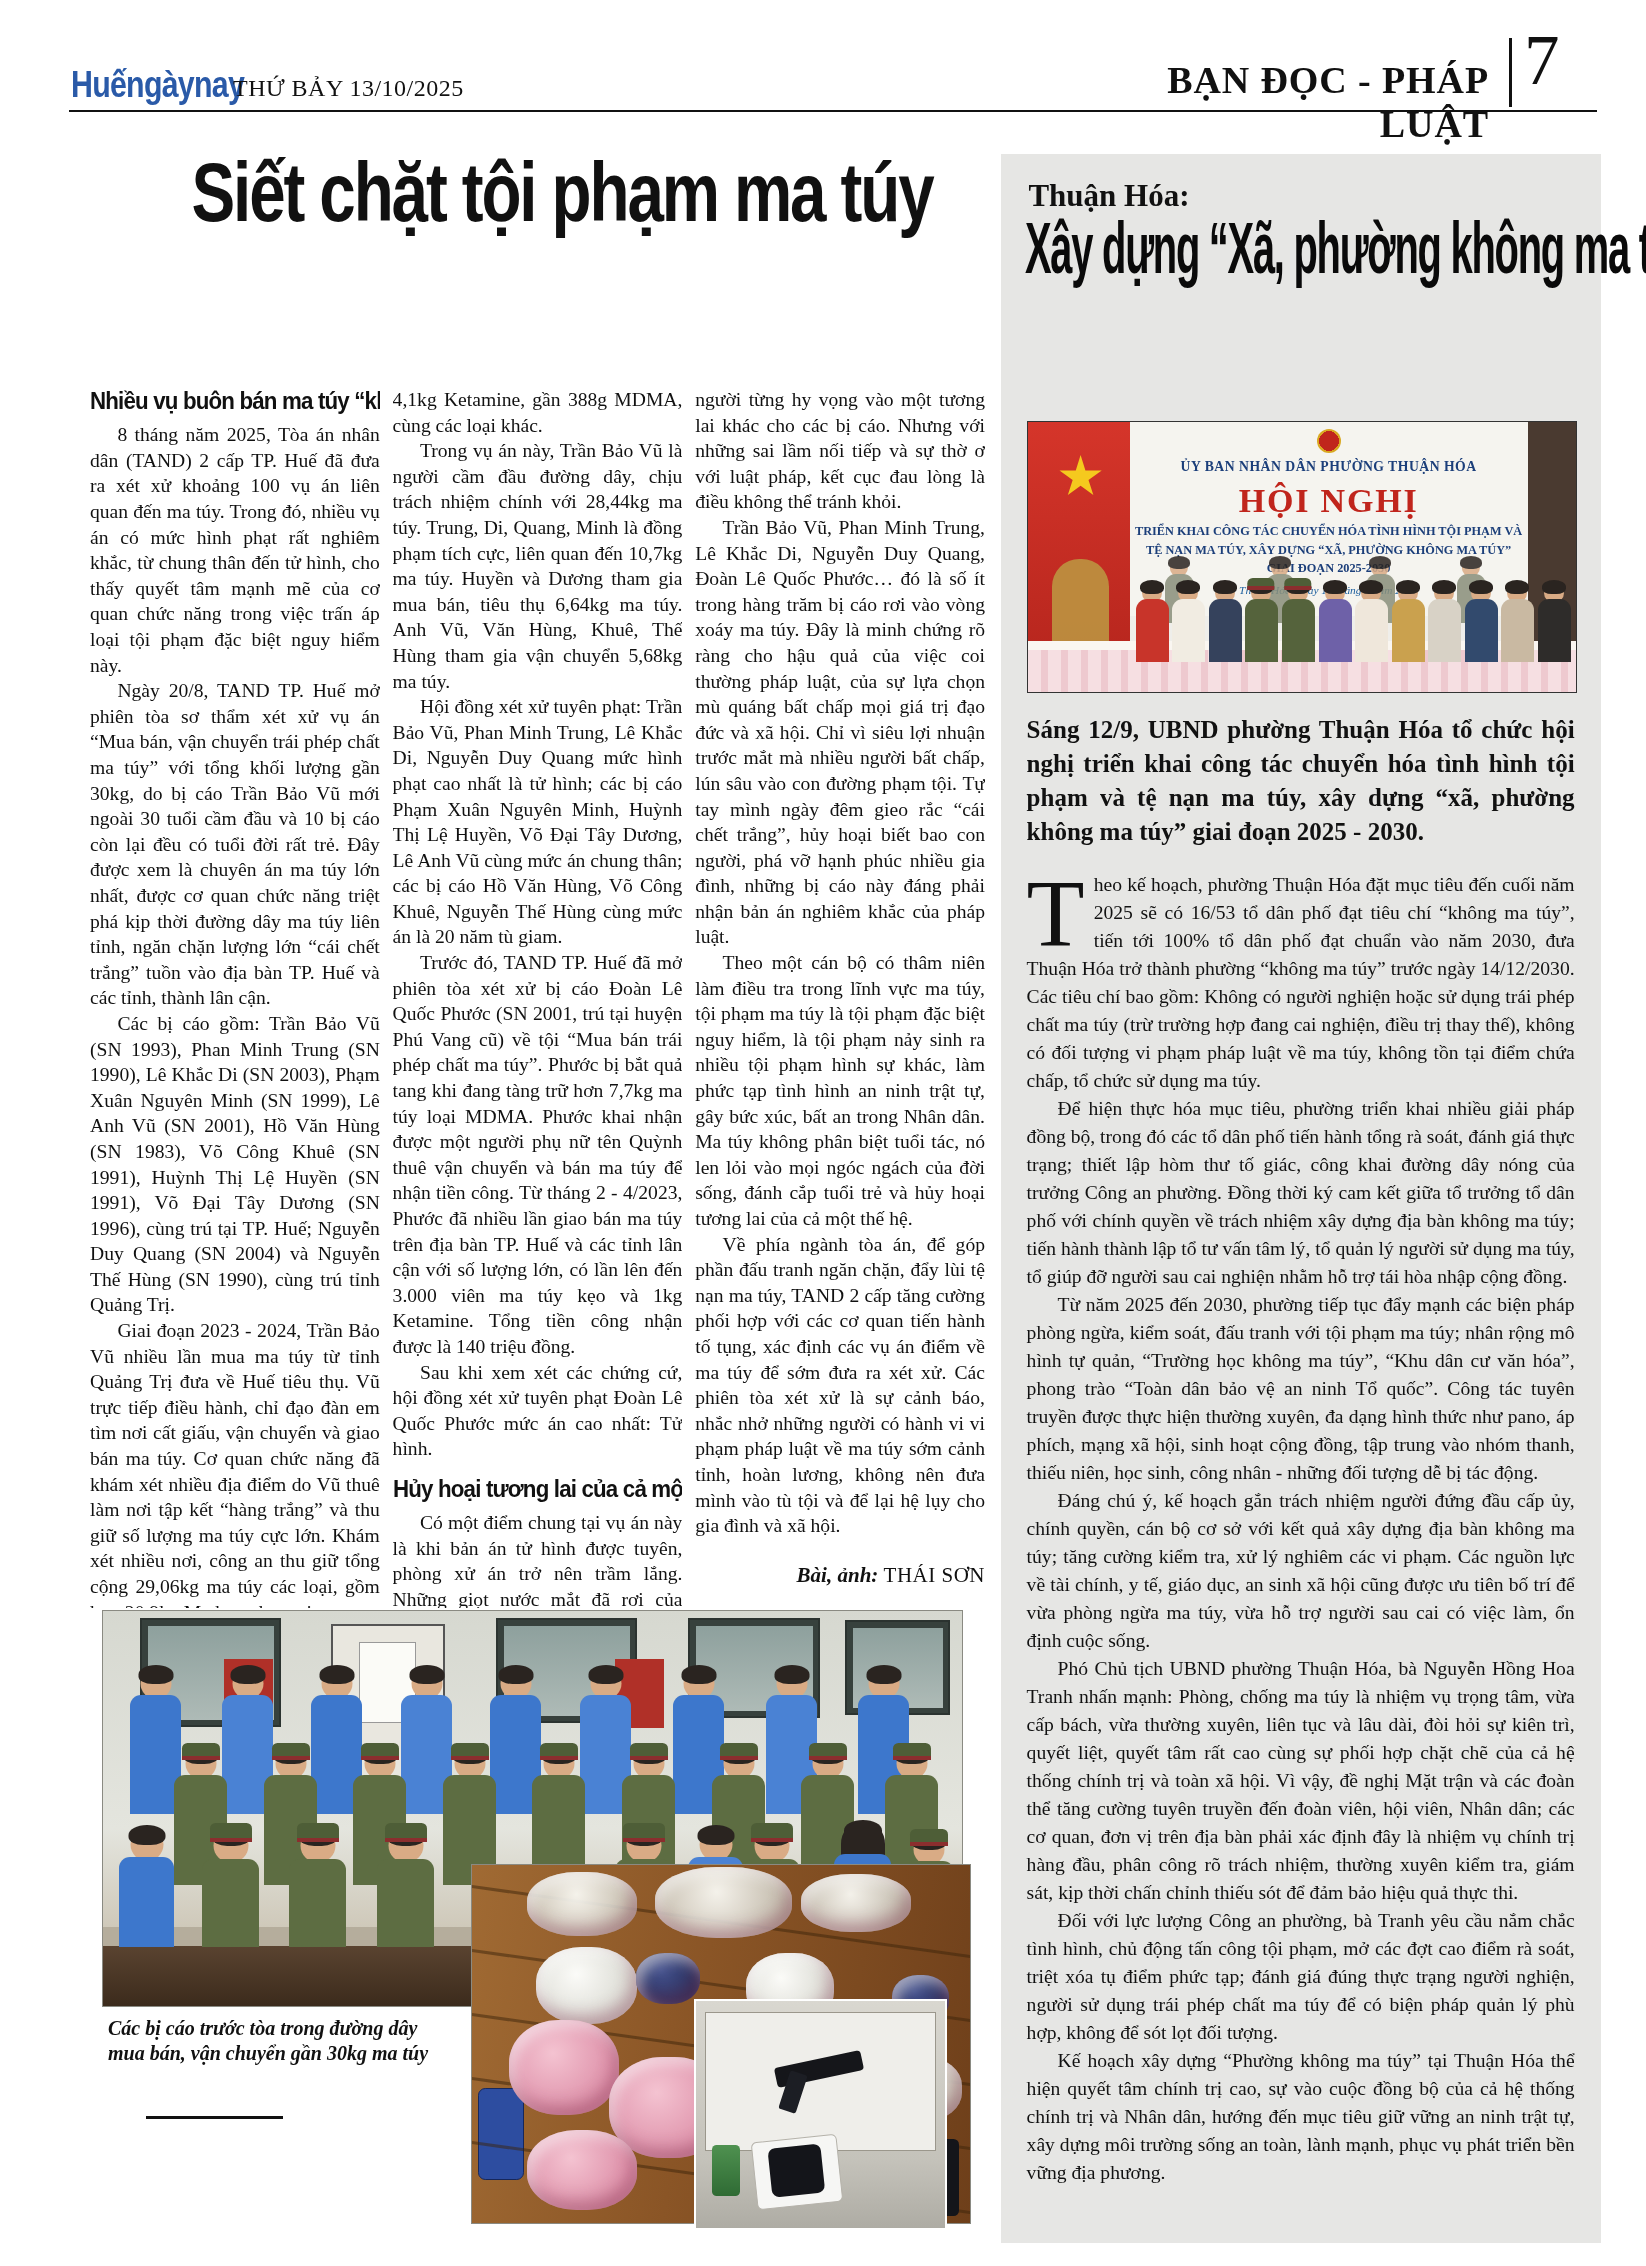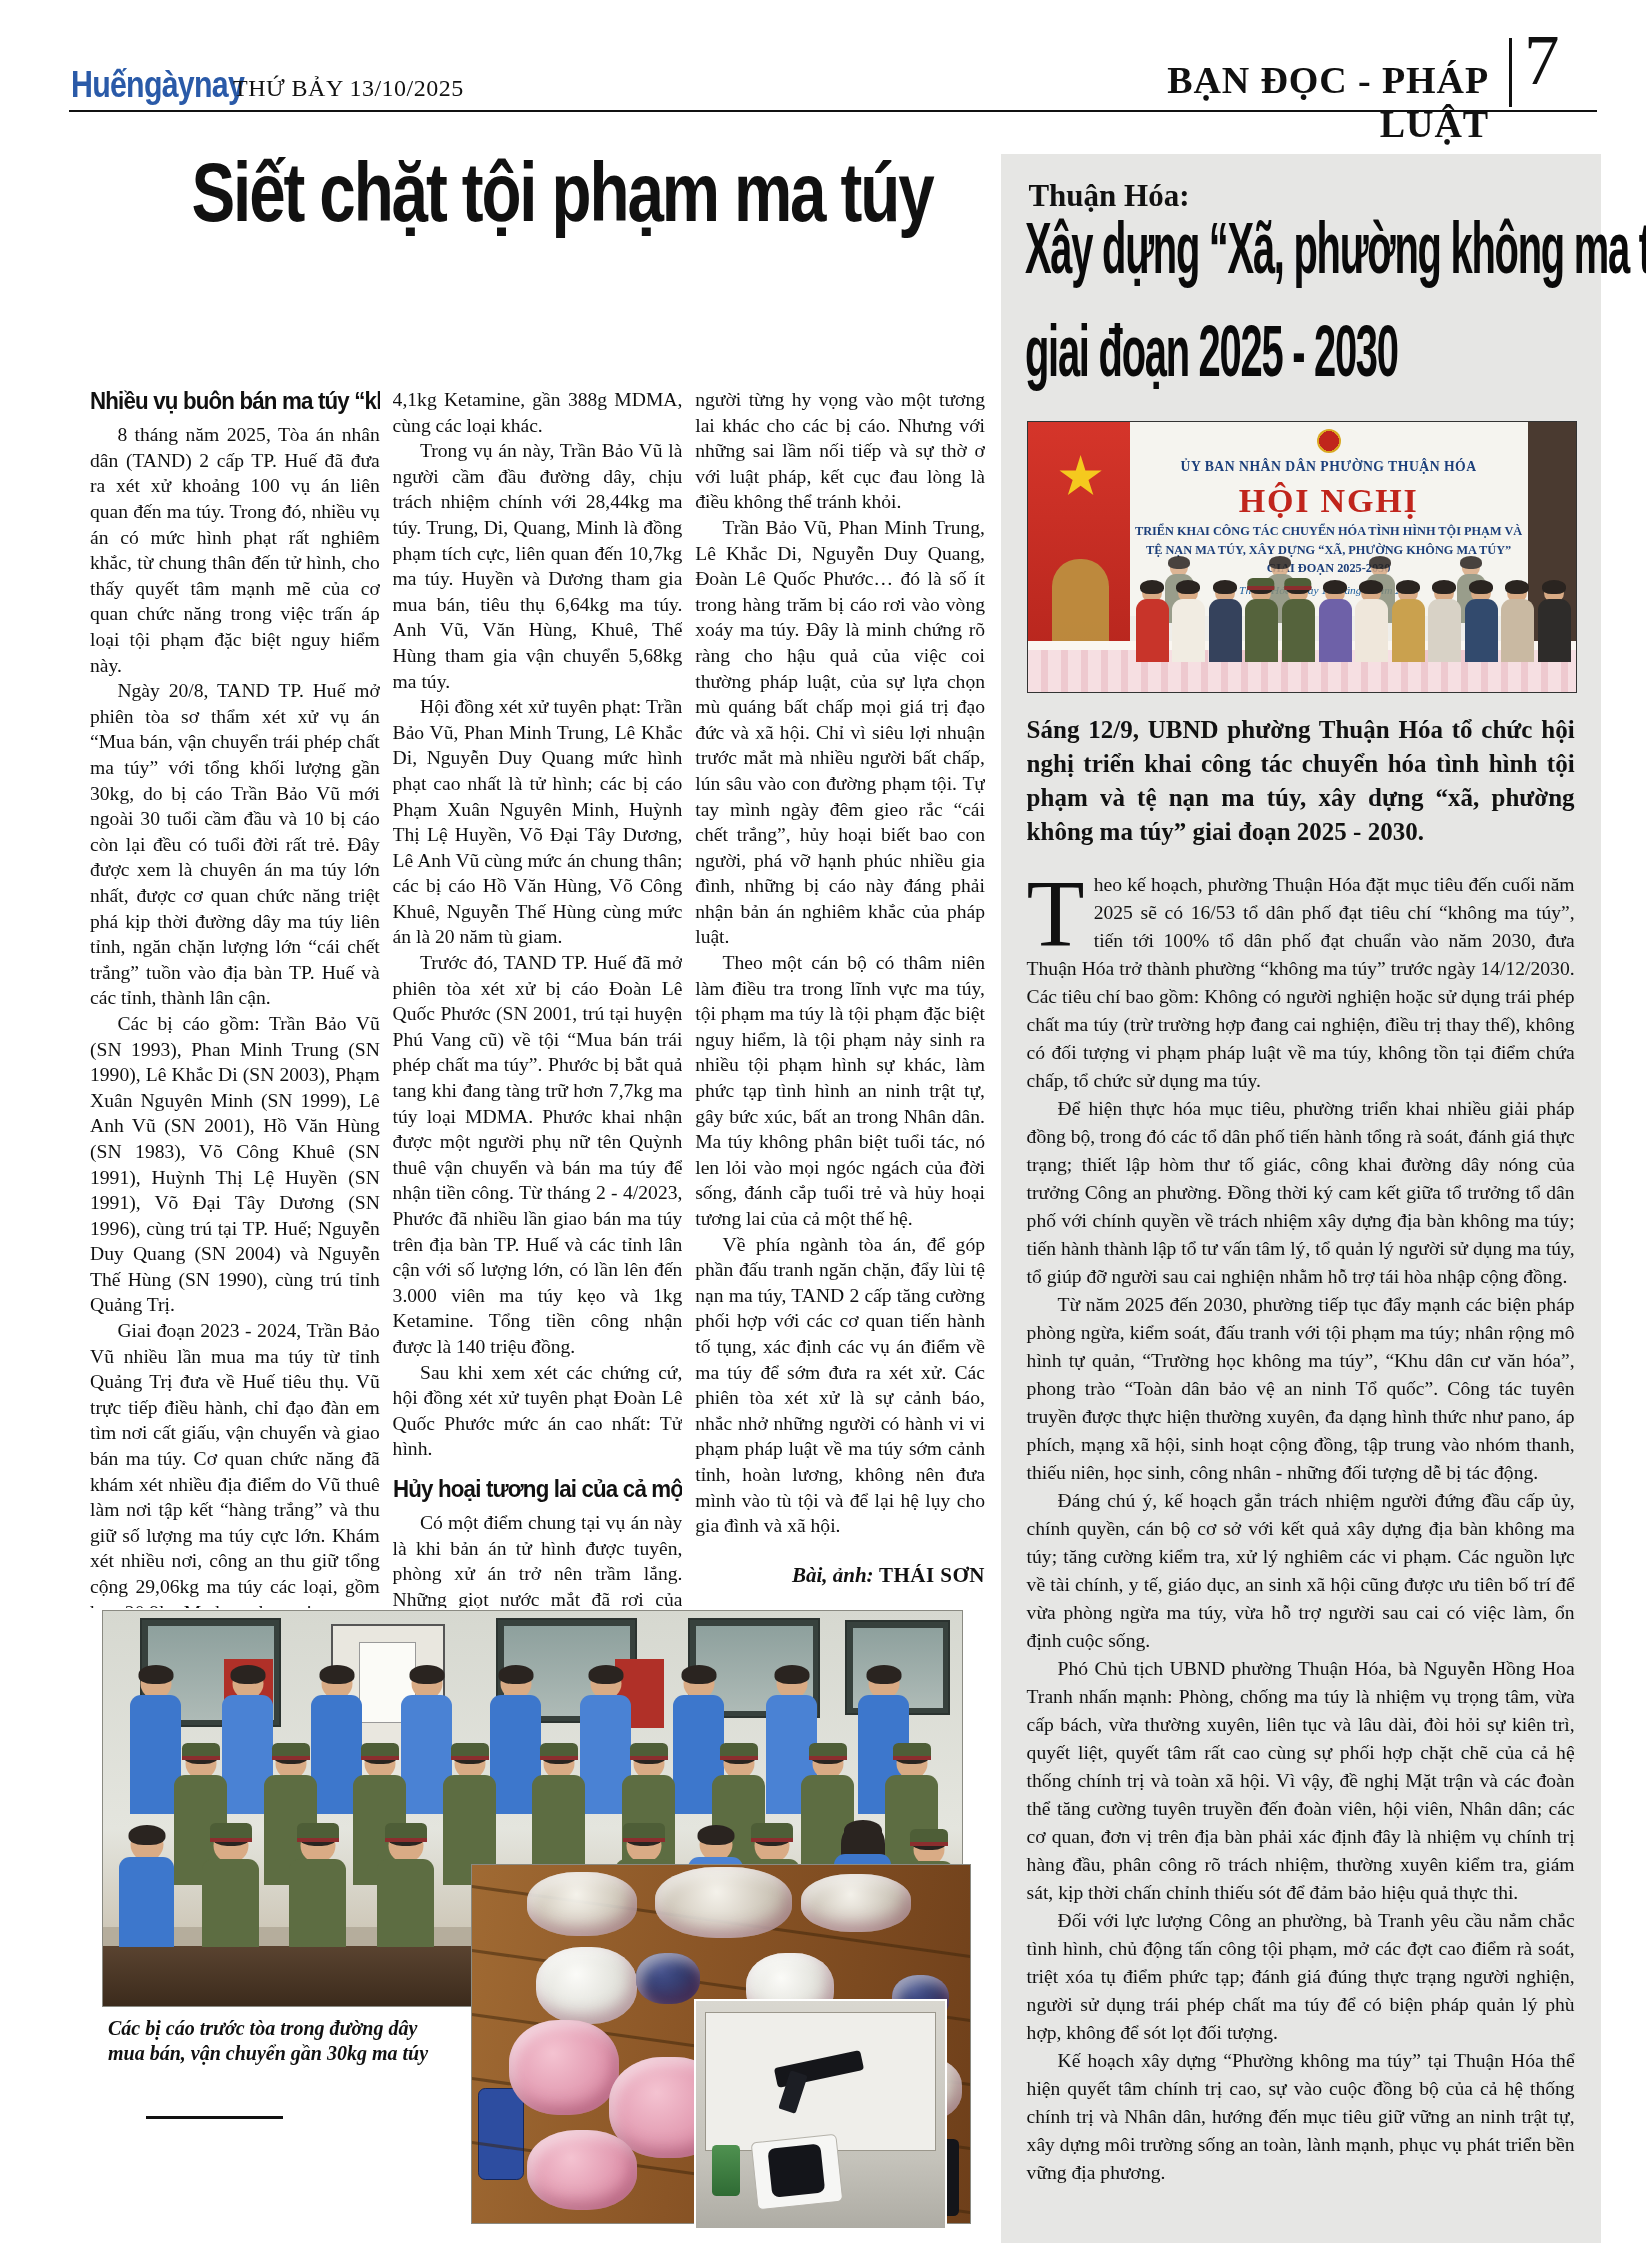--- a/index.html
+++ b/index.html
@@ -397,7 +397,6 @@
     <div class="p-kicker">Thuận Hóa:</div>
     <div class="p-headline">
       <div><span class="hl">Xây dựng “Xã, phường không ma túy”</span></div>
-      <div class="l2"><span class="hl">giai đoạn 2025 - 2030</span></div>
     </div>
     <div class="p-flow">
       <div class="confphoto" id="confphoto">

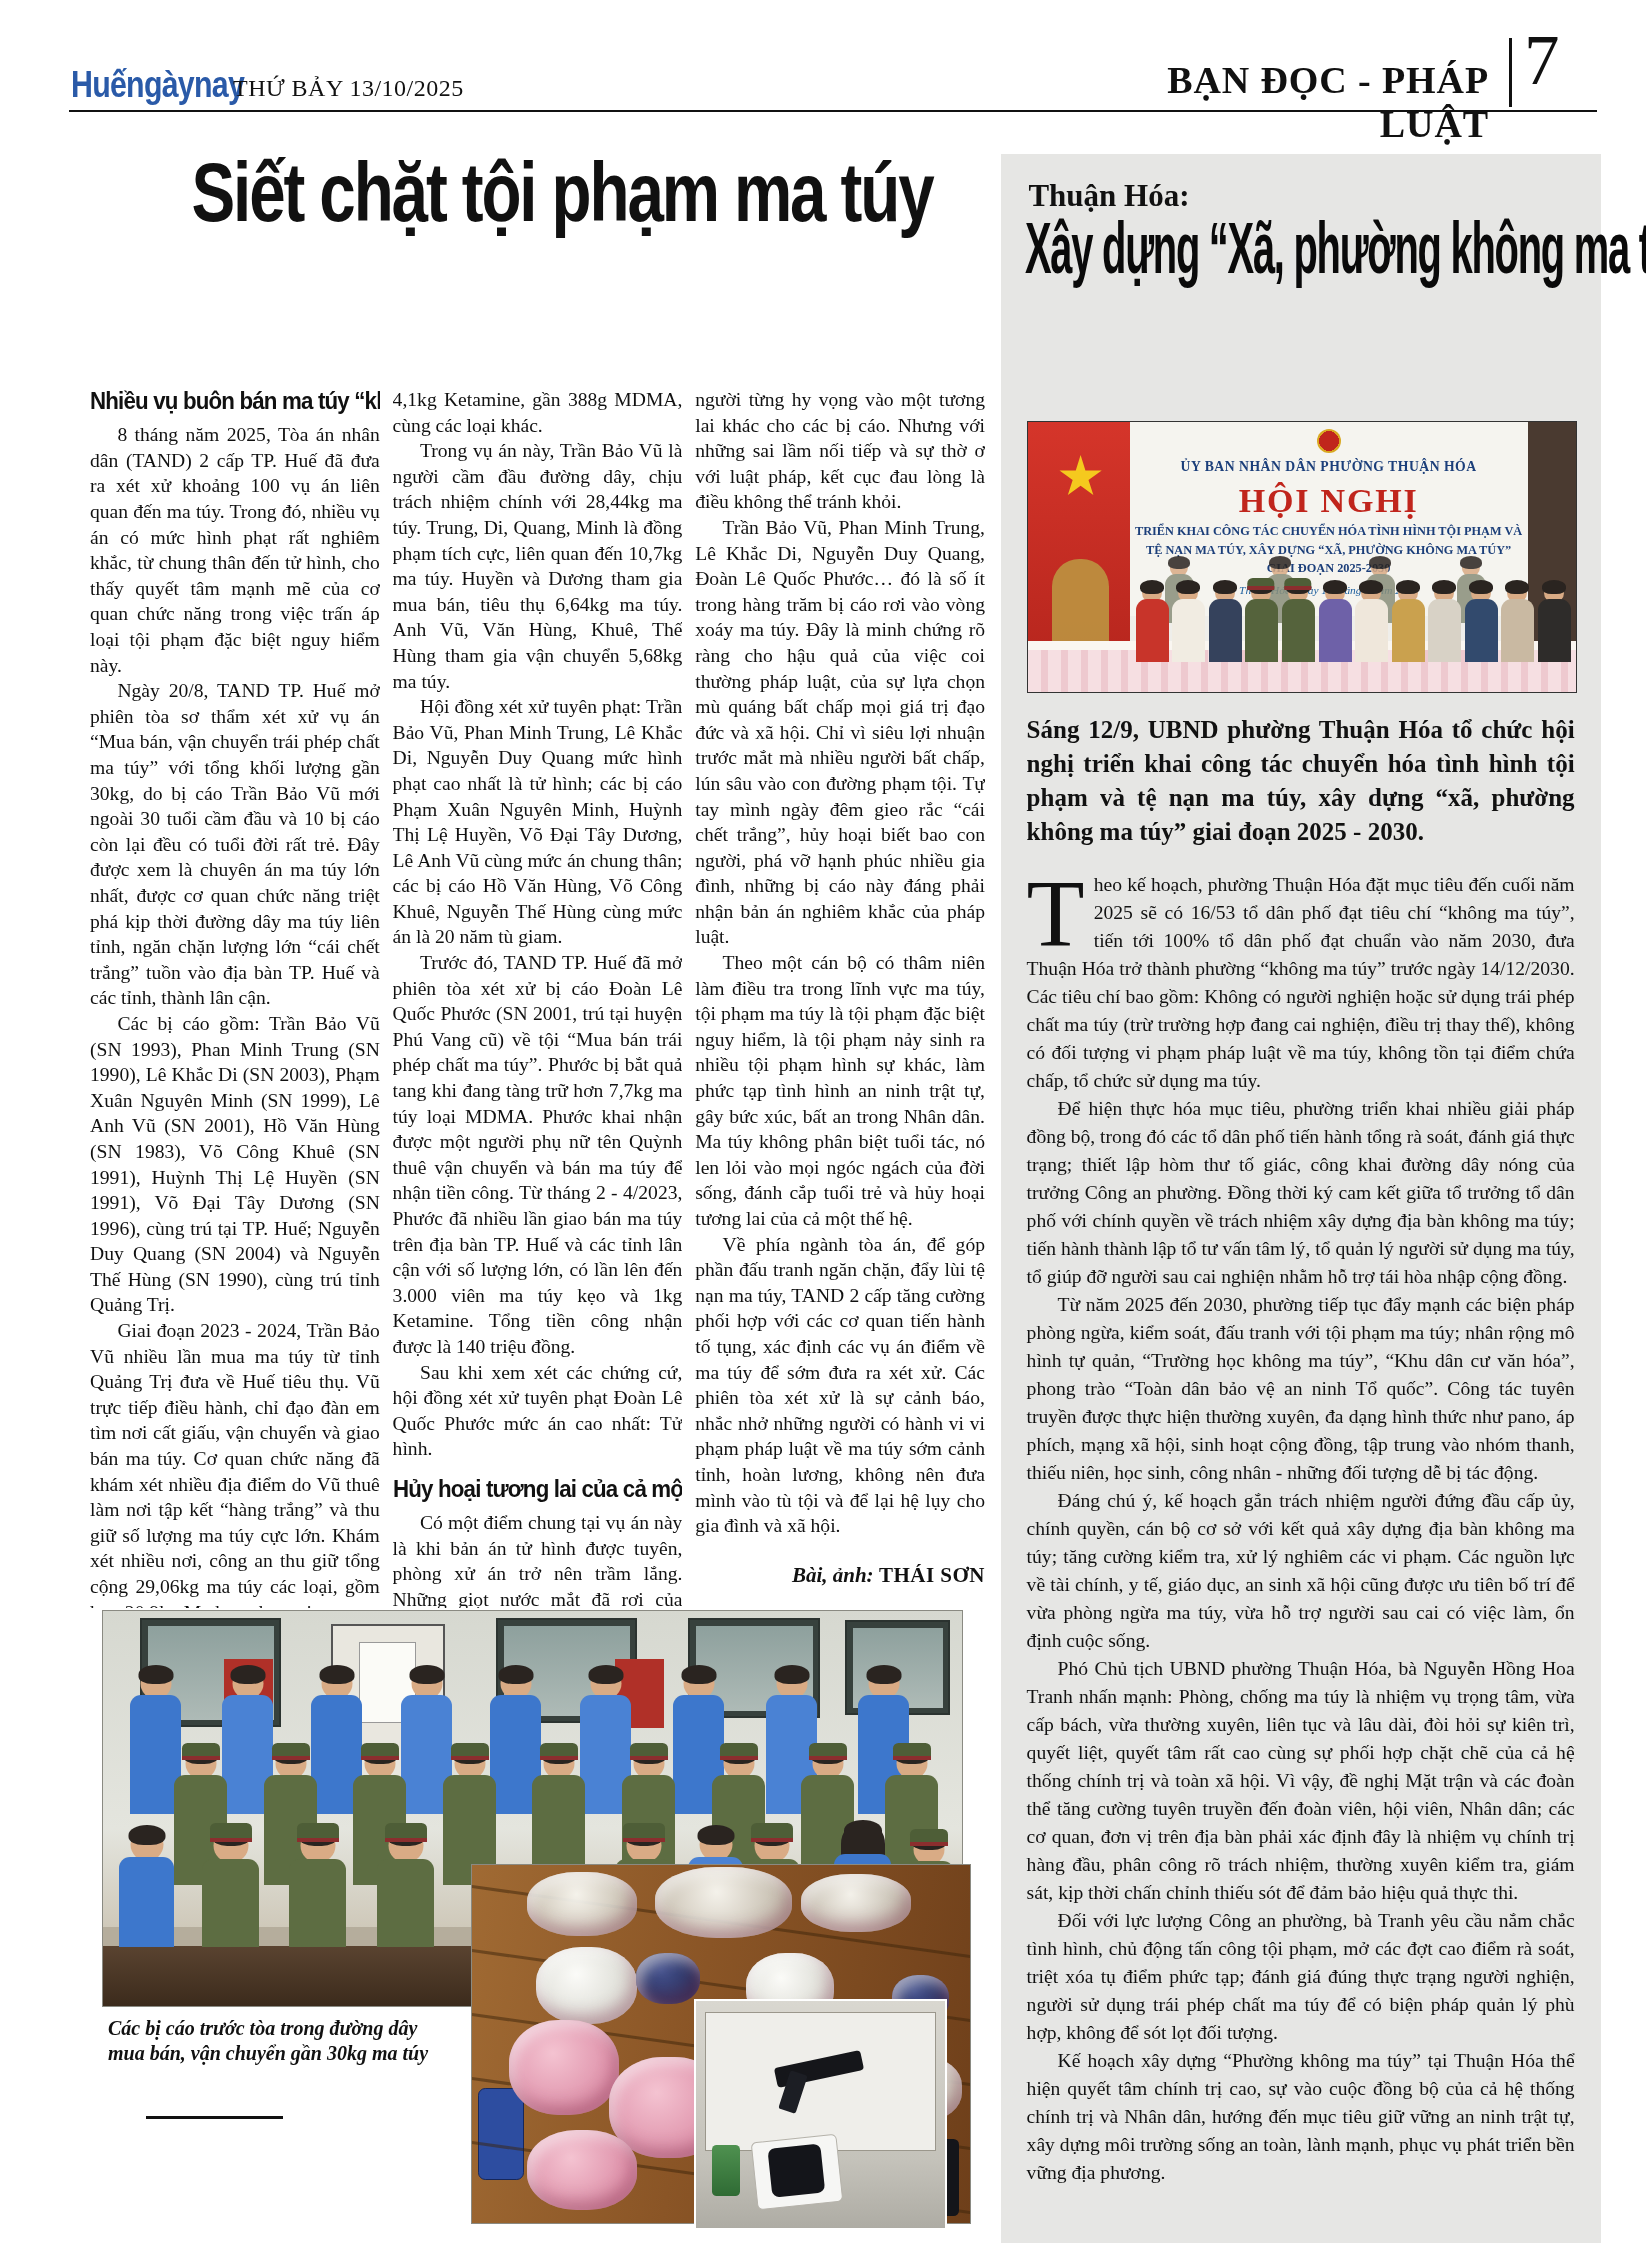--- a/index.html
+++ b/index.html
@@ -31,7 +31,7 @@
   .para.cont{text-indent:0;}
   .m-byline{margin-top:24px;text-align:right;font-size:21px;}
   .m-byline .lbl{font-weight:bold;font-style:italic;}
-  .m-byline .name{font-weight:bold;letter-spacing:0.5px;}
+  .m-byline .name{font-weight:normal;letter-spacing:0.5px;}
   
   .photo{position:absolute;overflow:hidden;border:0.9px solid #8a8a82;}
   .courtroom{left:102px;top:1610px;width:859px;height:395px;

